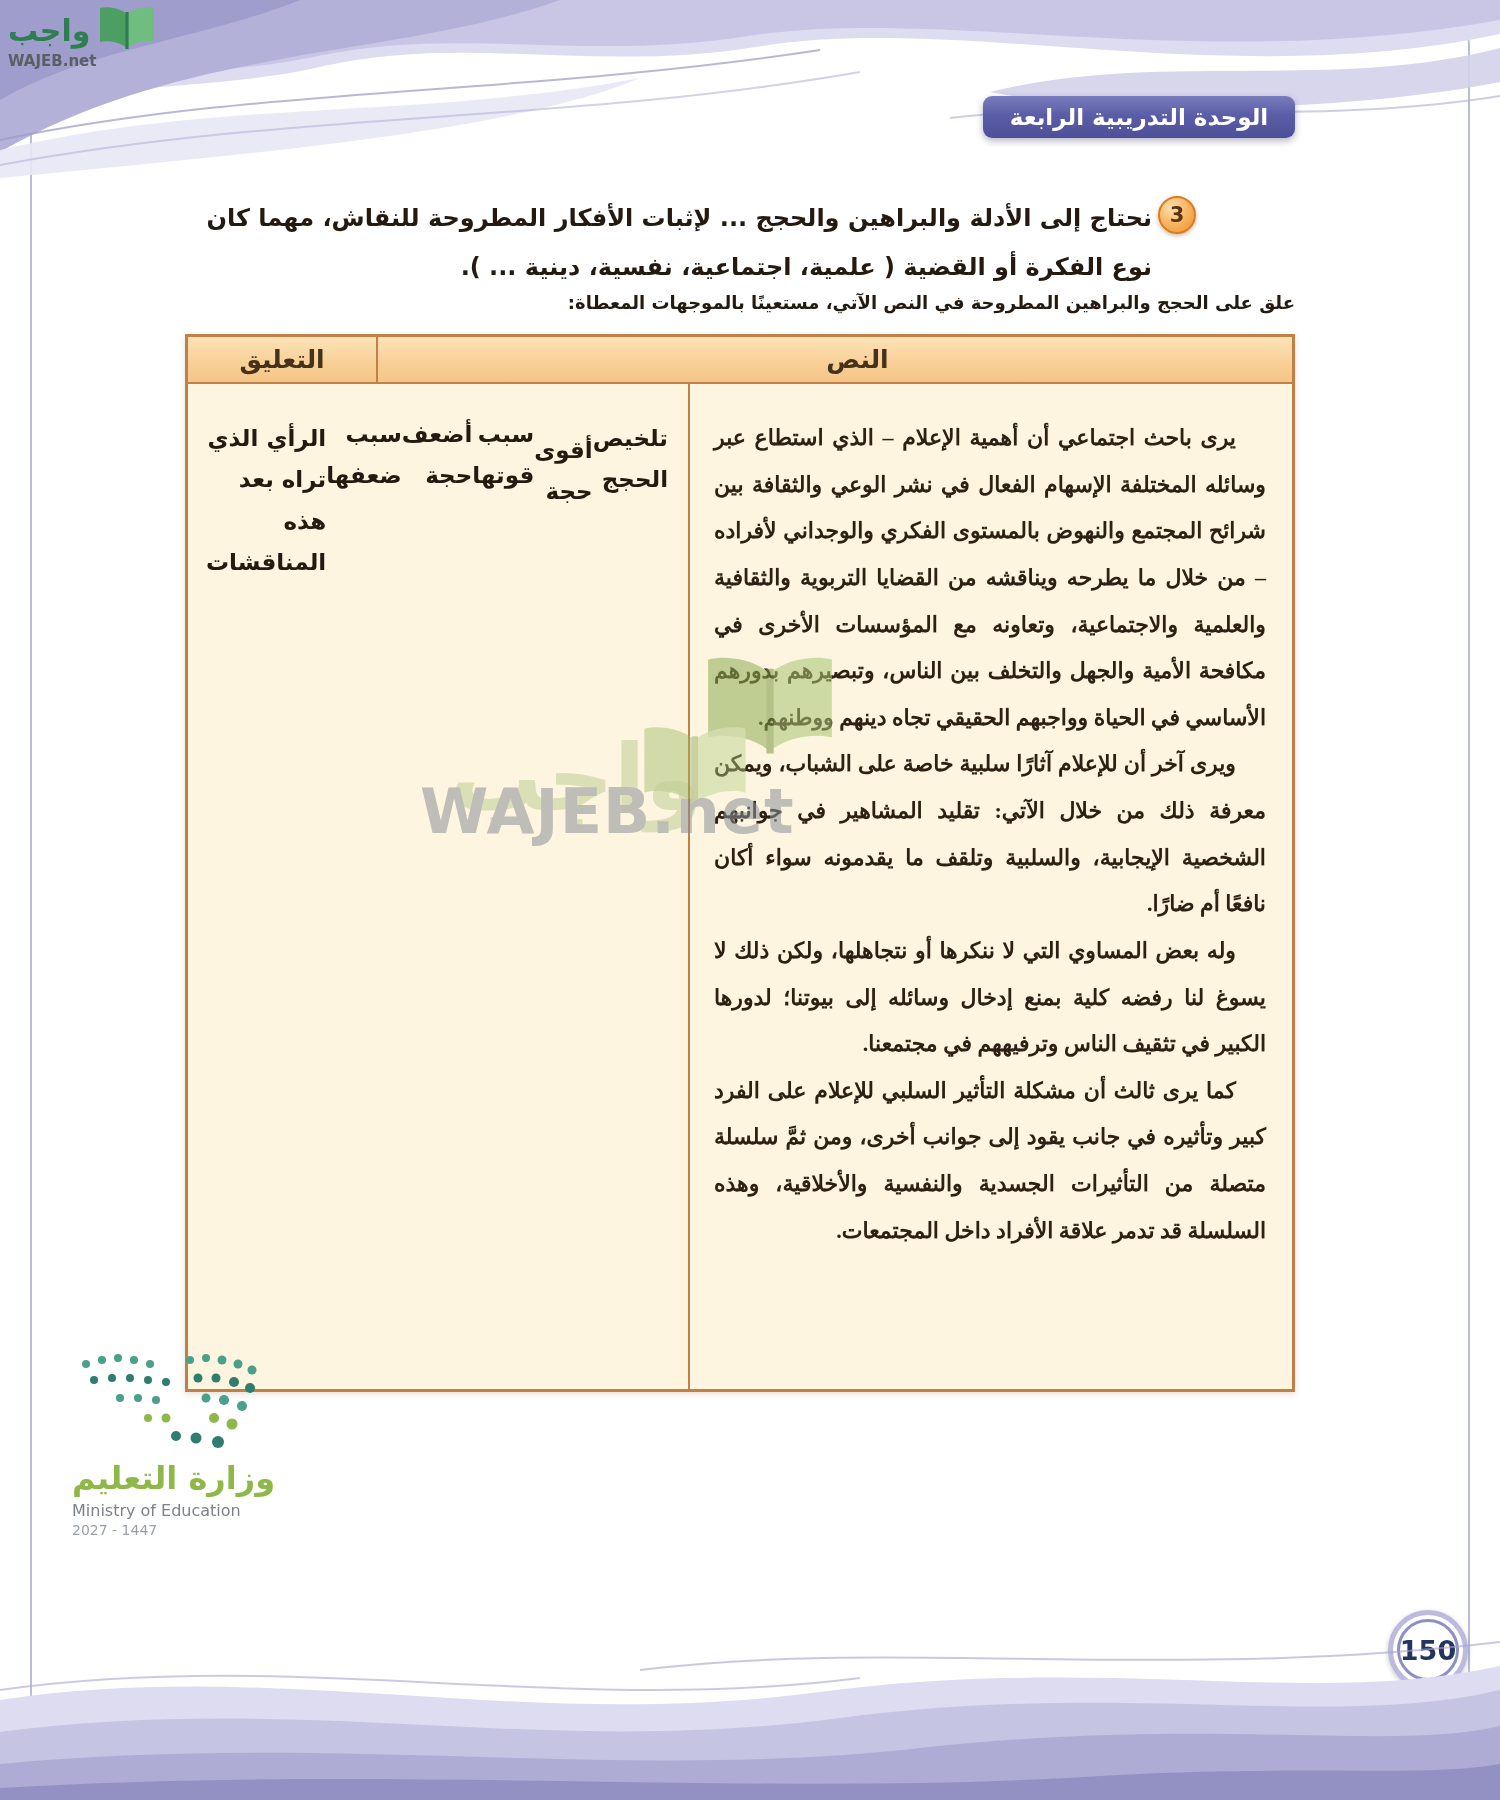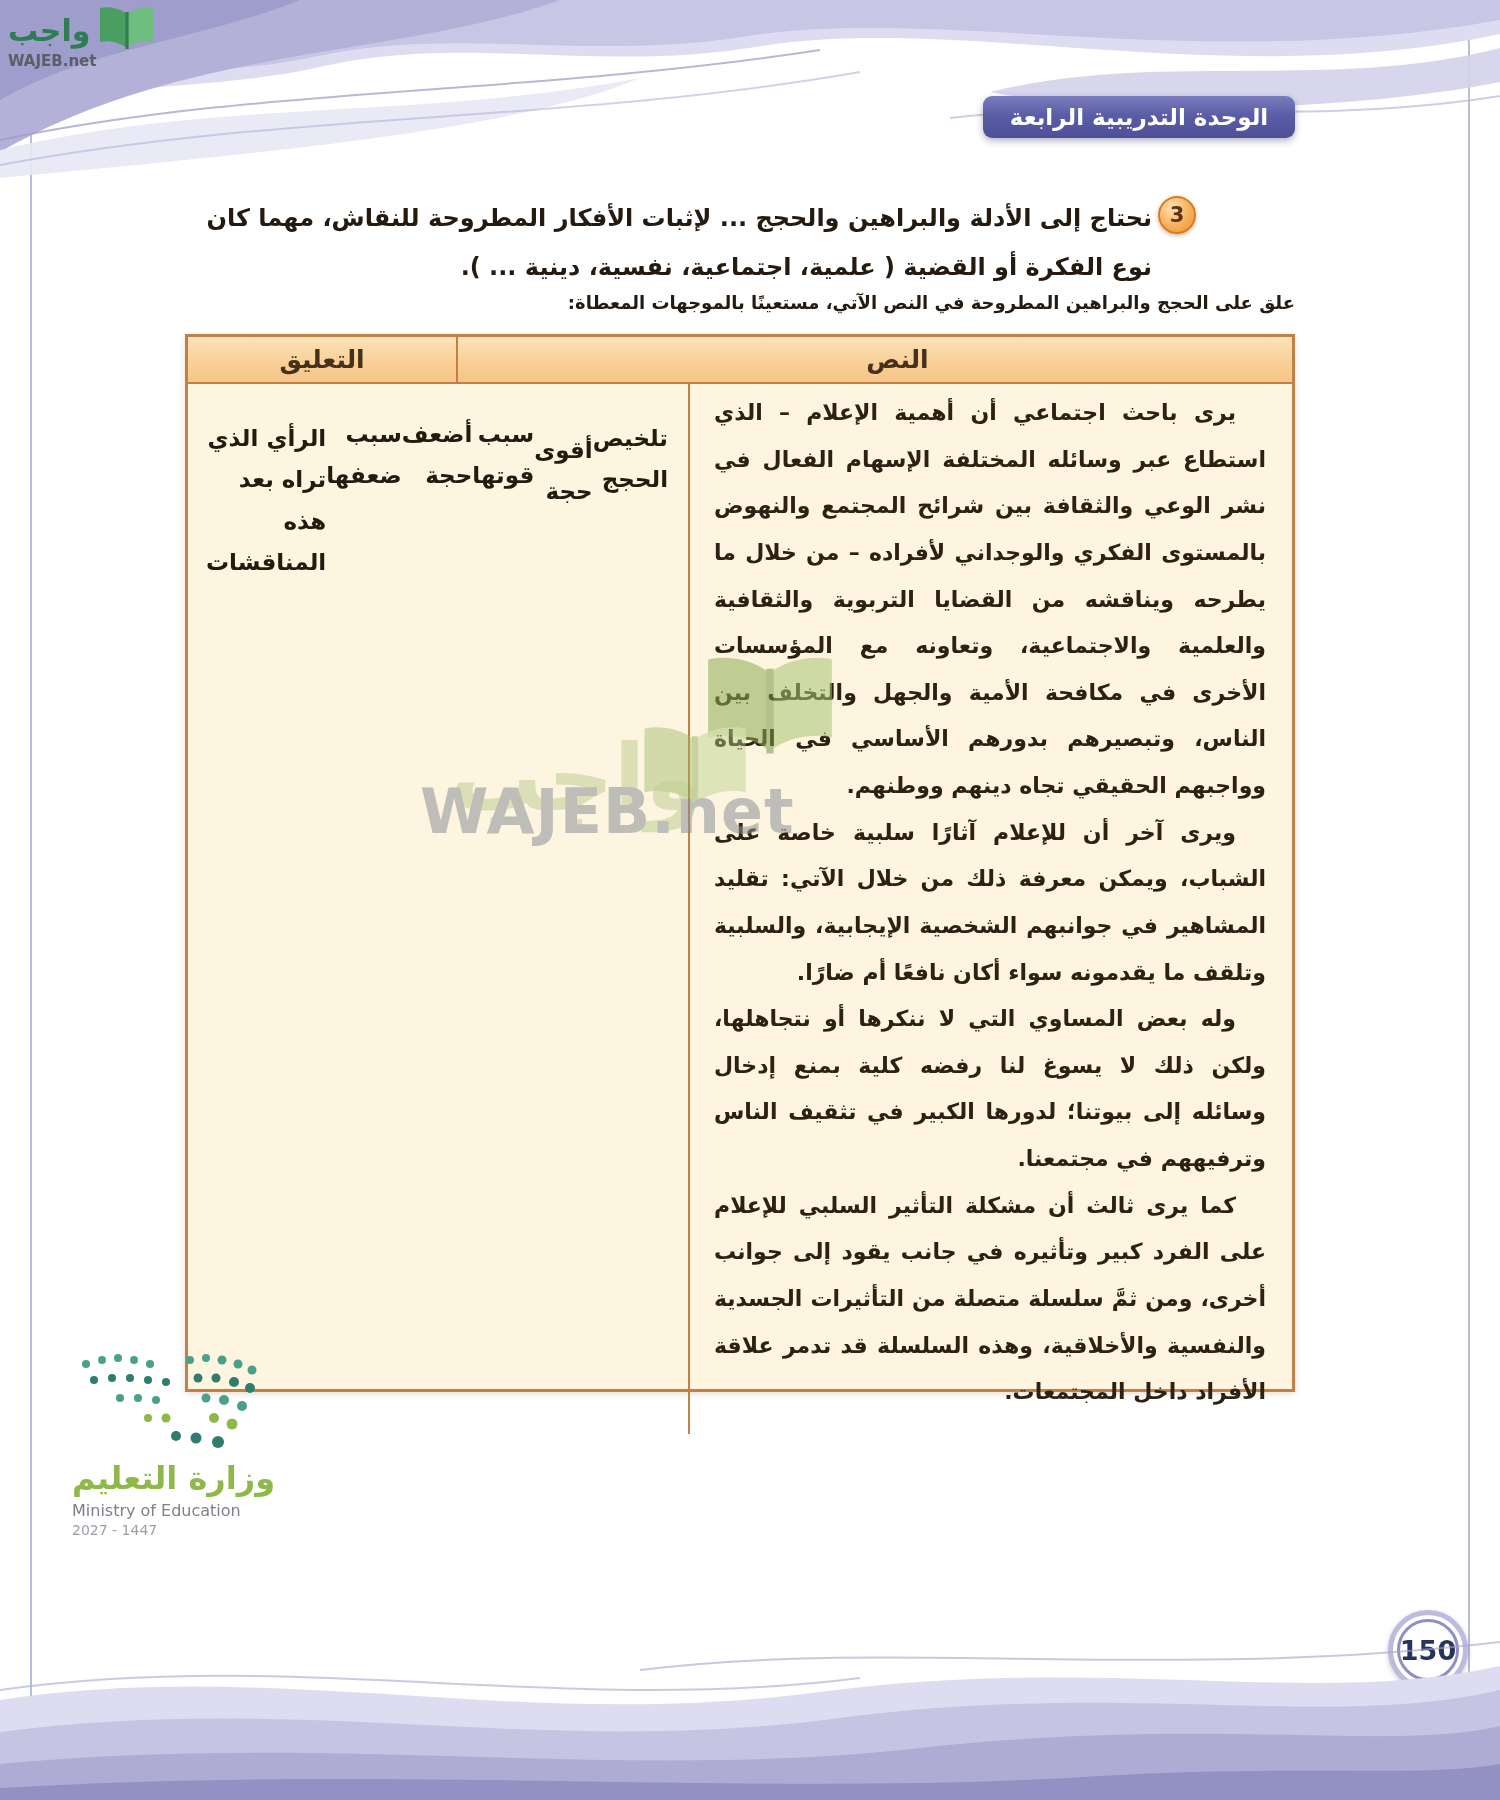--- a/index.html
+++ b/index.html
@@ -75,7 +75,7 @@
     display:flex; align-items:center; justify-content:center;
     font-size:25px; font-weight:bold; color:#46311a;
   }
-  .col-text { width:836px; border-left:2.5px solid #c08046;padding-left:45px; }
+  .col-text { width:916px; border-left:2.5px solid #c08046;padding-left:45px; }
   .col-comment { flex:1; }
 
   .t-body { display:flex; flex:1; }

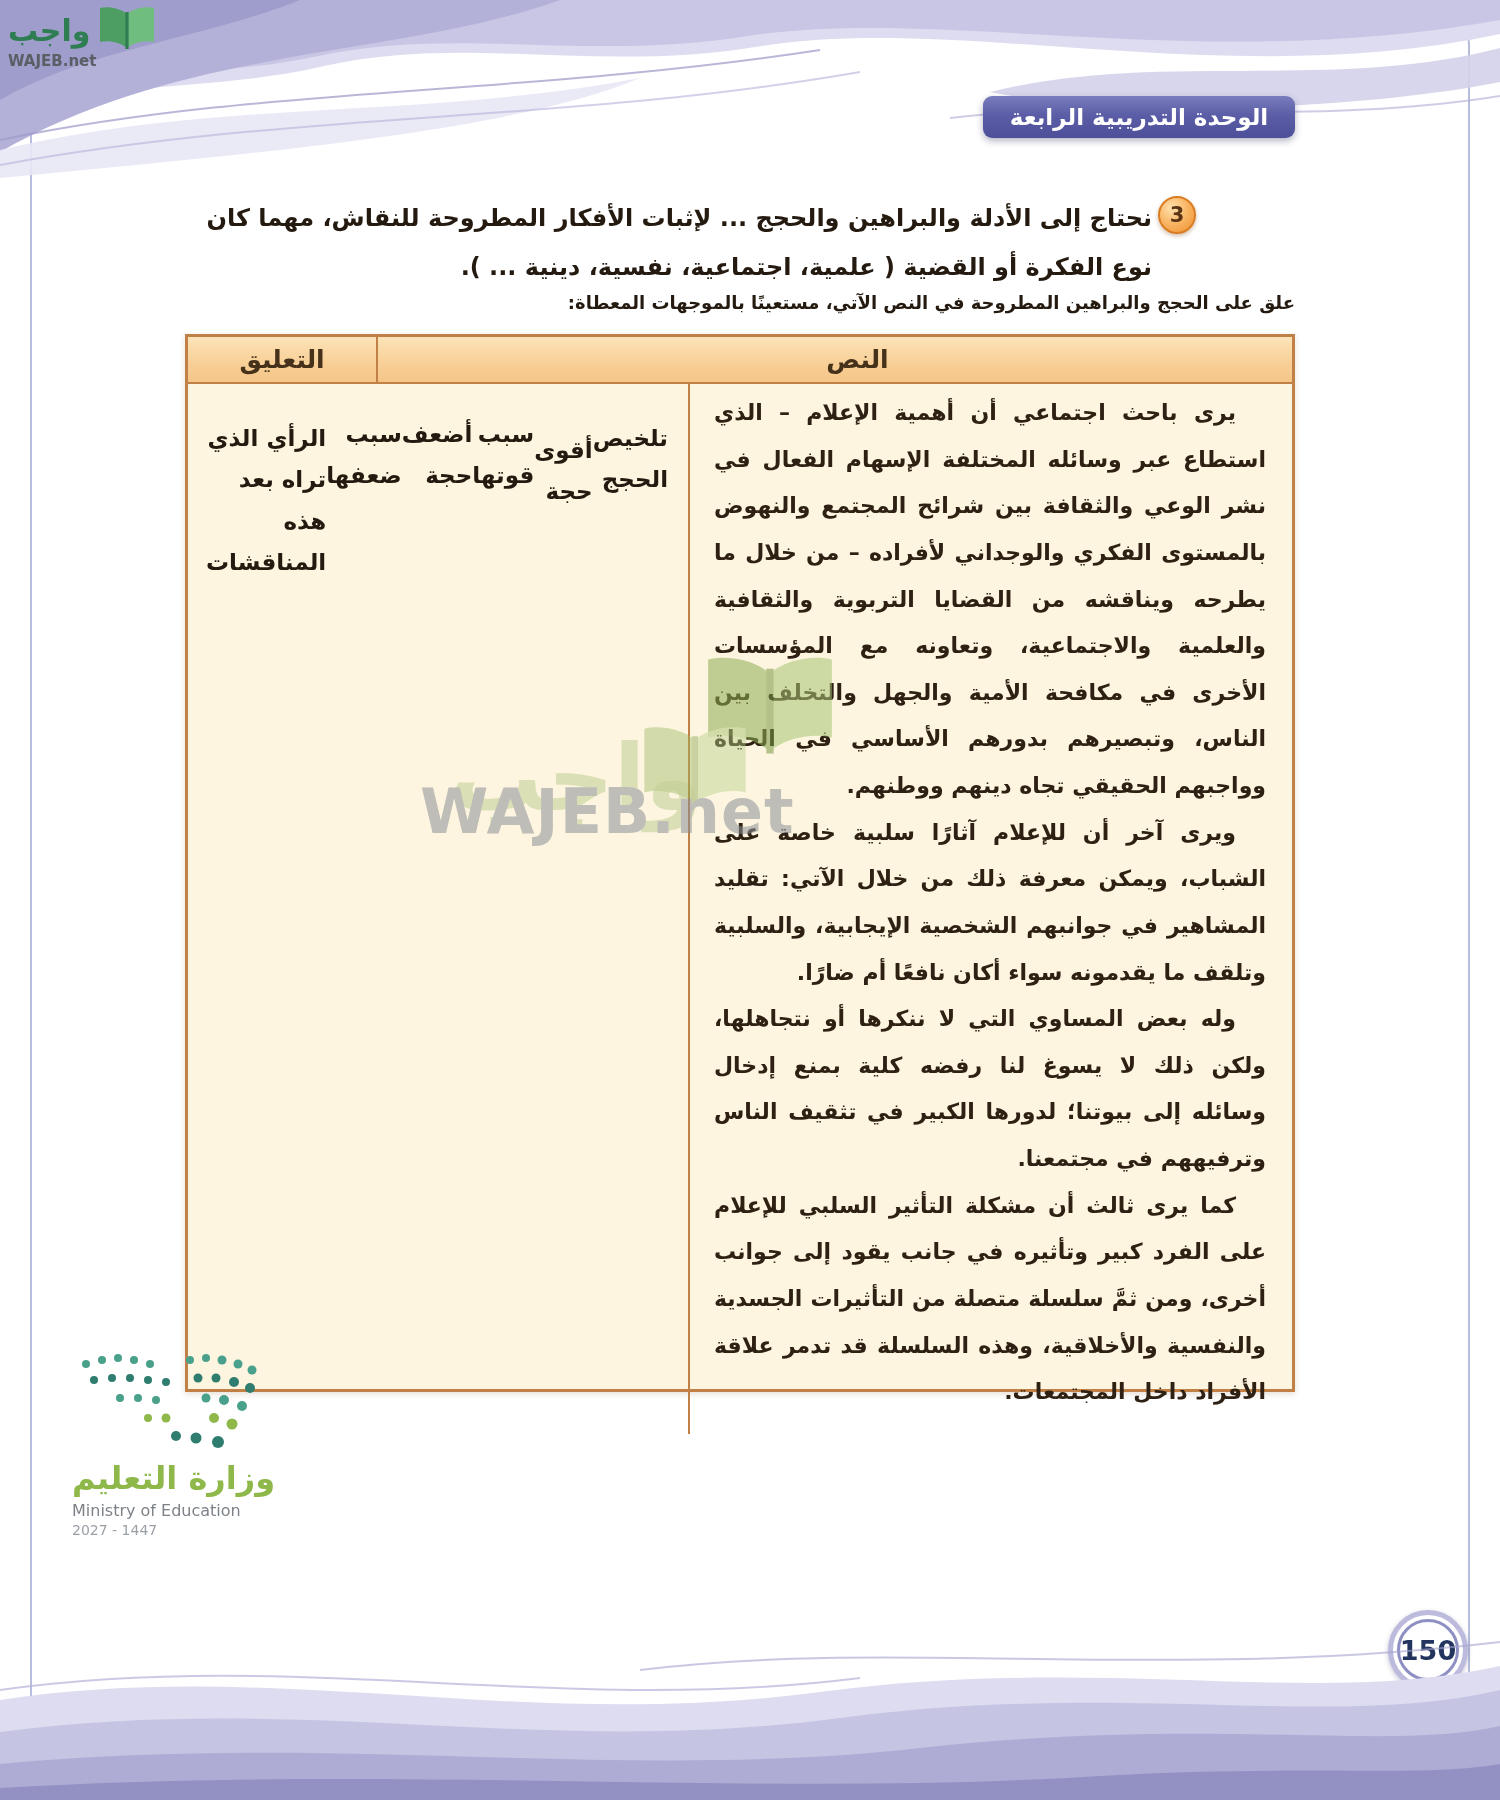--- a/index.html
+++ b/index.html
@@ -81,7 +81,8 @@
   .t-body { display:flex; flex:1; }
   .body-text {
     width:908px; border-left:2.5px solid #c08046;
-    padding:6px 26px 18px 24px;
+    padding:31px 26px 18px 24px;
+    font-family:Liberation Serif, serif;
   }
   .body-text p {
     direction:rtl; text-align:justify; text-align-last:right;

